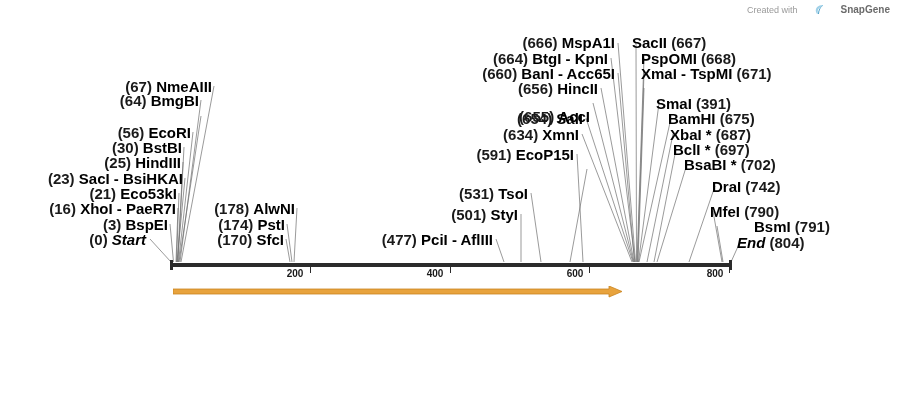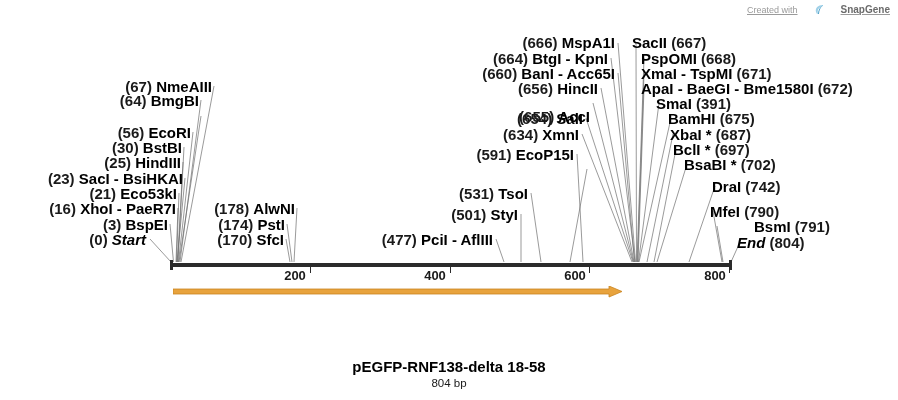--- a/index.html
+++ b/index.html
@@ -31,7 +31,6 @@
     display: flex;
     align-items: center;
     gap: 17px;
-    text-decoration: underline;
   }
   .credit .brand { color: #6b6b6b; font-weight: bold; font-size: 10px; }
   .credit .leaf { display: inline-block; width: 9px; height: 10px; position: relative; }

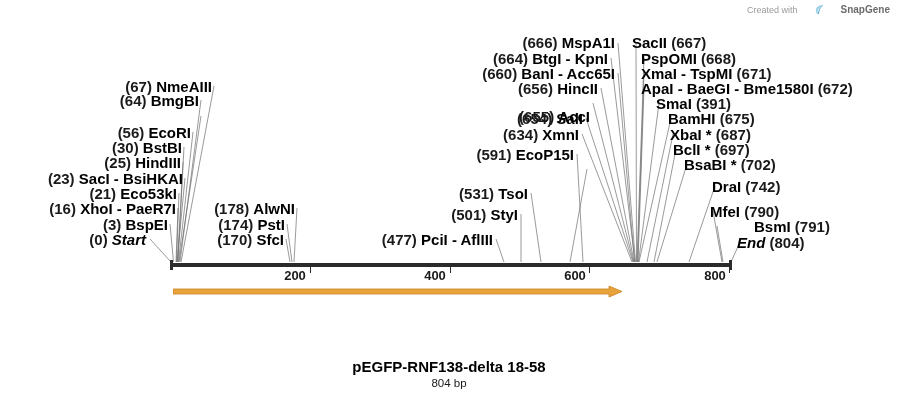--- a/index.html
+++ b/index.html
@@ -223,7 +223,6 @@
   <div class="lbl" style="left:632px; top:36px;"><span class="enz">SacII</span> <span class="pos">(667)</span></div>
   <div class="lbl" style="left:641px; top:52px;"><span class="enz">PspOMI</span> <span class="pos">(668)</span></div>
   <div class="lbl" style="left:641px; top:67px;"><span class="enz">XmaI  -  TspMI</span> <span class="pos">(671)</span></div>
-  <div class="lbl" style="left:641px; top:82px;"><span class="enz">ApaI  -  BaeGI  -  Bme1580I</span> <span class="pos">(672)</span></div>
   <div class="lbl" style="left:656px; top:97px;"><span class="enz">SmaI</span> <span class="pos">(391)</span></div>
   <div class="lbl" style="left:668px; top:112px;"><span class="enz">BamHI</span> <span class="pos">(675)</span></div>
   <div class="lbl" style="left:670px; top:128px;"><span class="enz">XbaI *</span> <span class="pos">(687)</span></div>

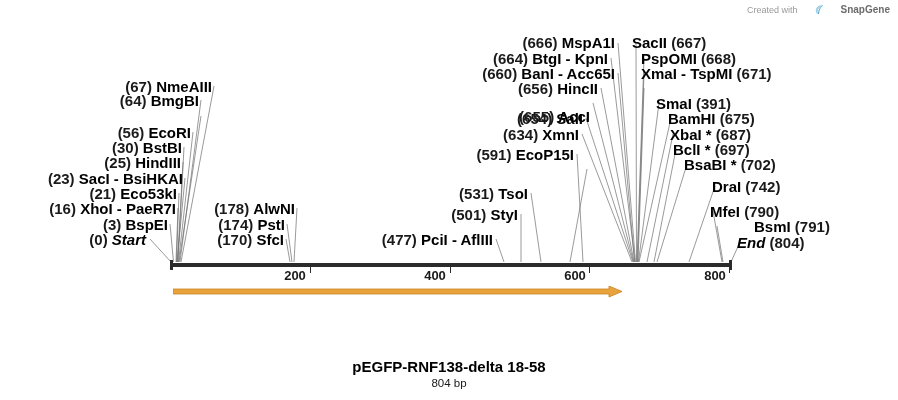--- a/index.html
+++ b/index.html
@@ -68,7 +68,7 @@
   .ticklabel {
     position: absolute;
     top: 6px;
-    font-size: 13px;
+    font-size: 10px;
     font-weight: bold;
     color: #1a1a1a;
     transform: translateX(-50%);

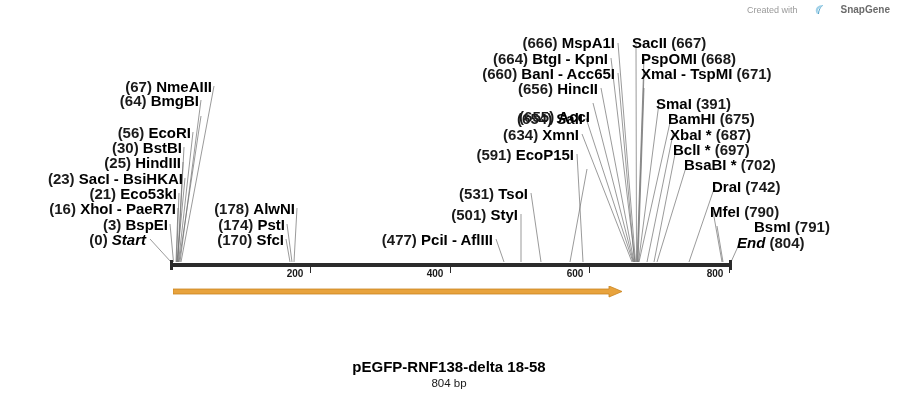--- a/index.html
+++ b/index.html
@@ -257,7 +257,6 @@
     </svg>
   </div>
 
-  <div id="title" class="abs">pEGFP-RNF138-delta 18-58</div>
   <div id="subtitle" class="abs">804 bp</div>
 
 </div>

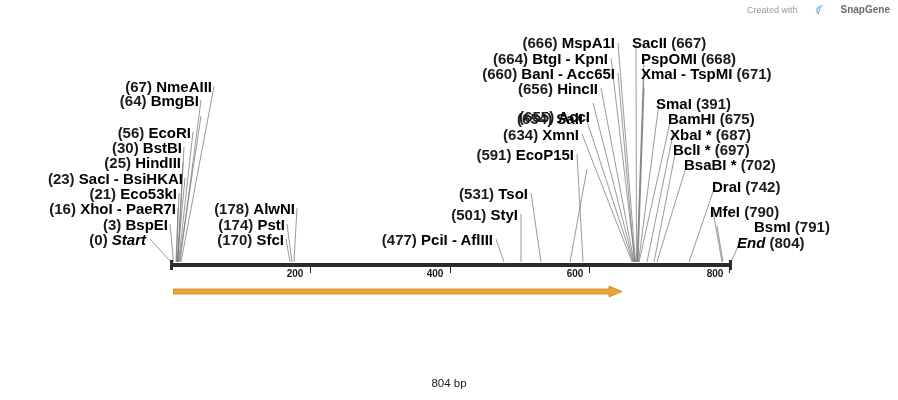--- a/index.html
+++ b/index.html
@@ -257,7 +257,6 @@
     </svg>
   </div>
 
-  <div id="subtitle" class="abs">804 bp</div>
 
 </div>
 

